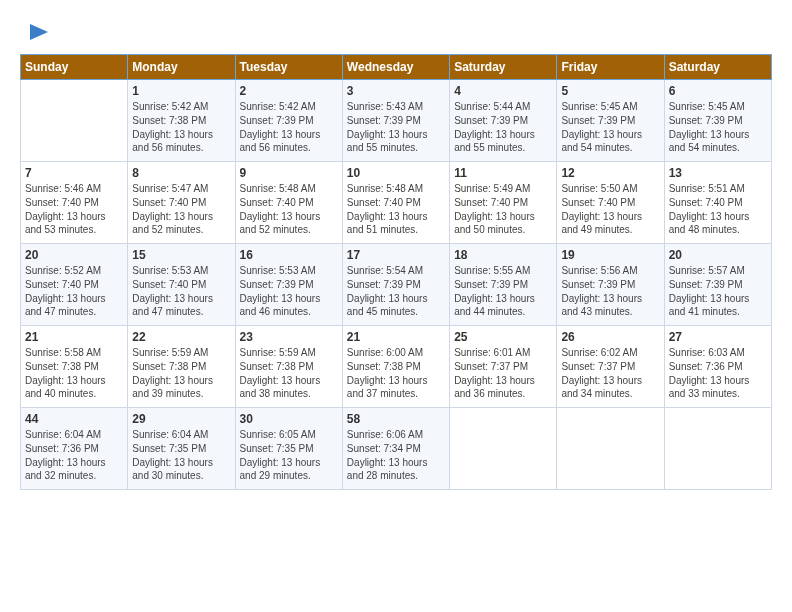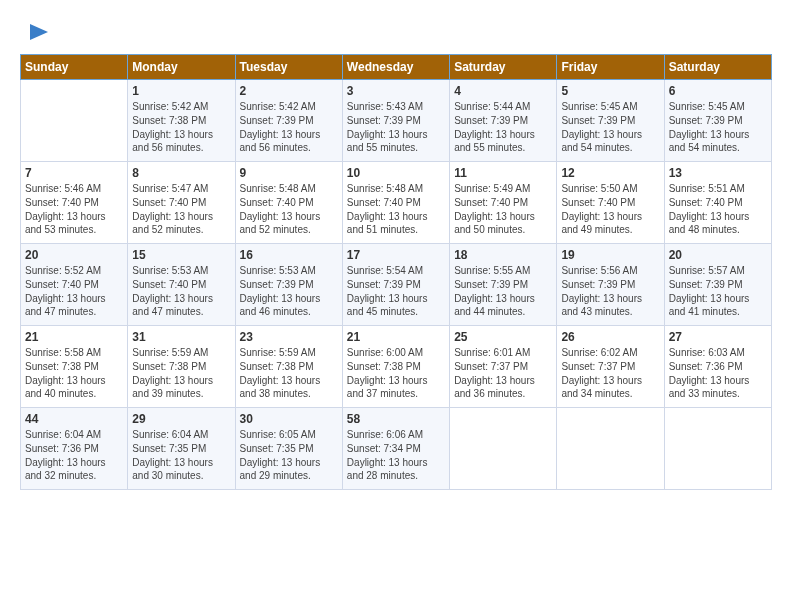--- a/index.html
+++ b/index.html
@@ -228,7 +228,7 @@
         <span class="day-info">Sunrise: 5:58 AM<br>Sunset: 7:38 PM<br>Daylight: 13 hours and 40 minutes.</span>
       </td>
           <td>
-        <span class="day-num">31</span>
+        <span class="day-num">22</span>
         <span class="day-info">Sunrise: 5:59 AM<br>Sunset: 7:38 PM<br>Daylight: 13 hours and 39 minutes.</span>
       </td>
           <td>

